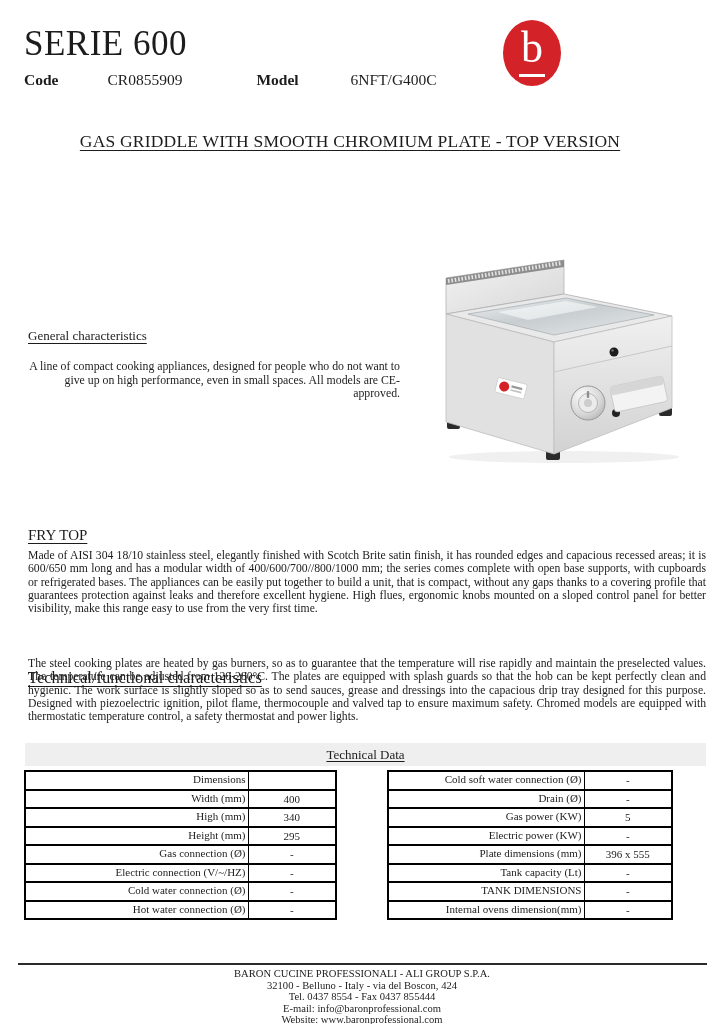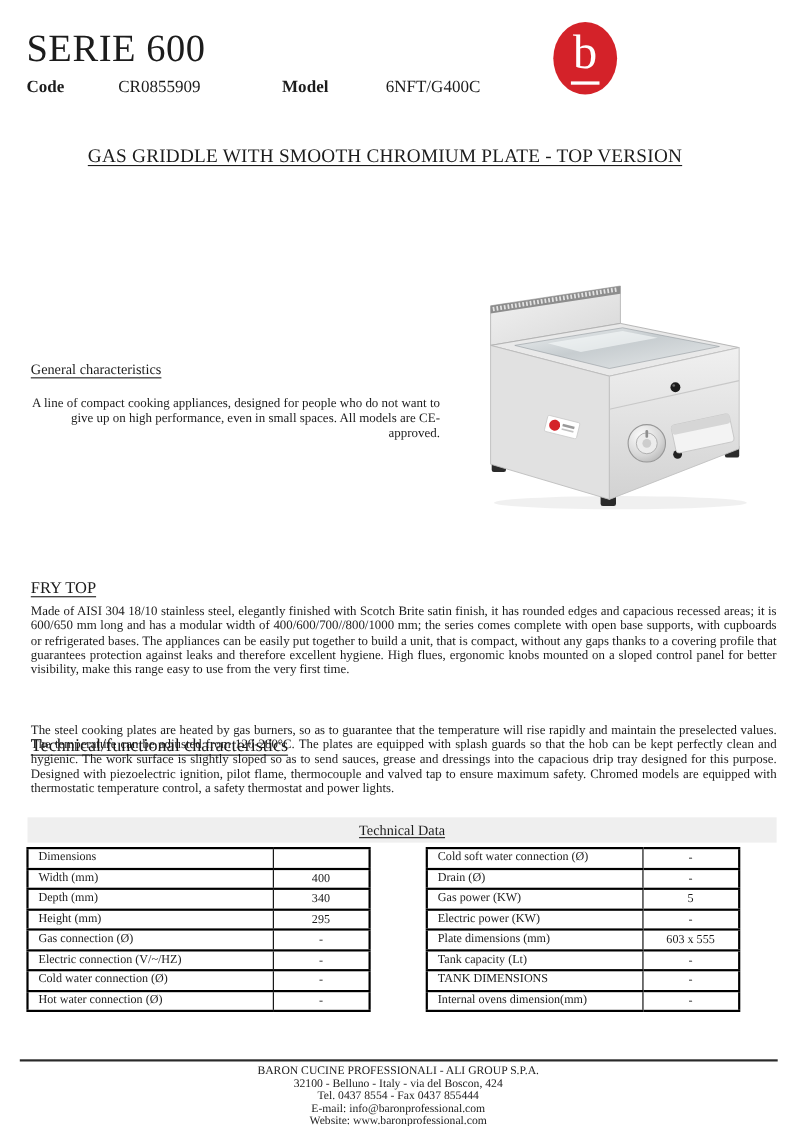--- a/index.html
+++ b/index.html
@@ -127,6 +127,7 @@
     padding: 1px 2px 3px 9px;
     overflow: hidden;
     white-space: nowrap;
+    text-align: right;
   }
   table.dtable td.val { text-align: center; padding: 1px 2px; width: 88px; }
 

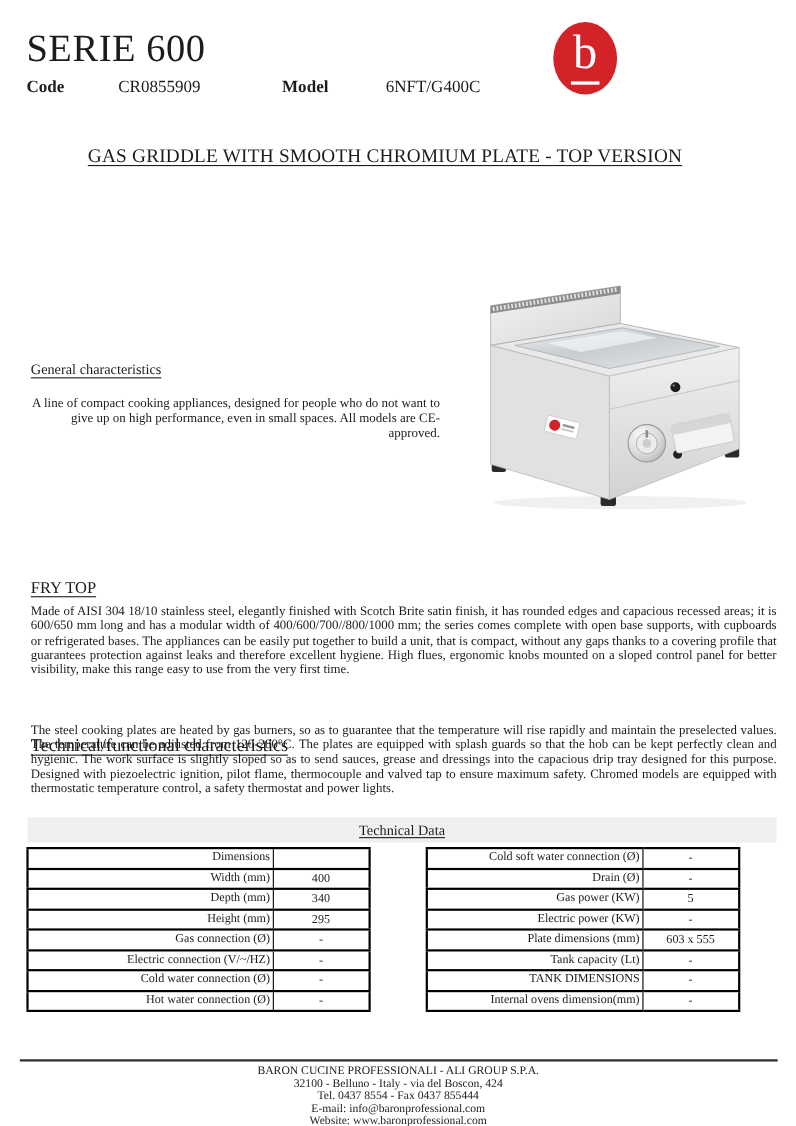--- a/index.html
+++ b/index.html
@@ -248,7 +248,7 @@
       <td class="val">400</td>
     </tr>
     <tr>
-      <td>Depth (mm)</td>
+      <td>High (mm)</td>
       <td class="val">340</td>
     </tr>
     <tr>

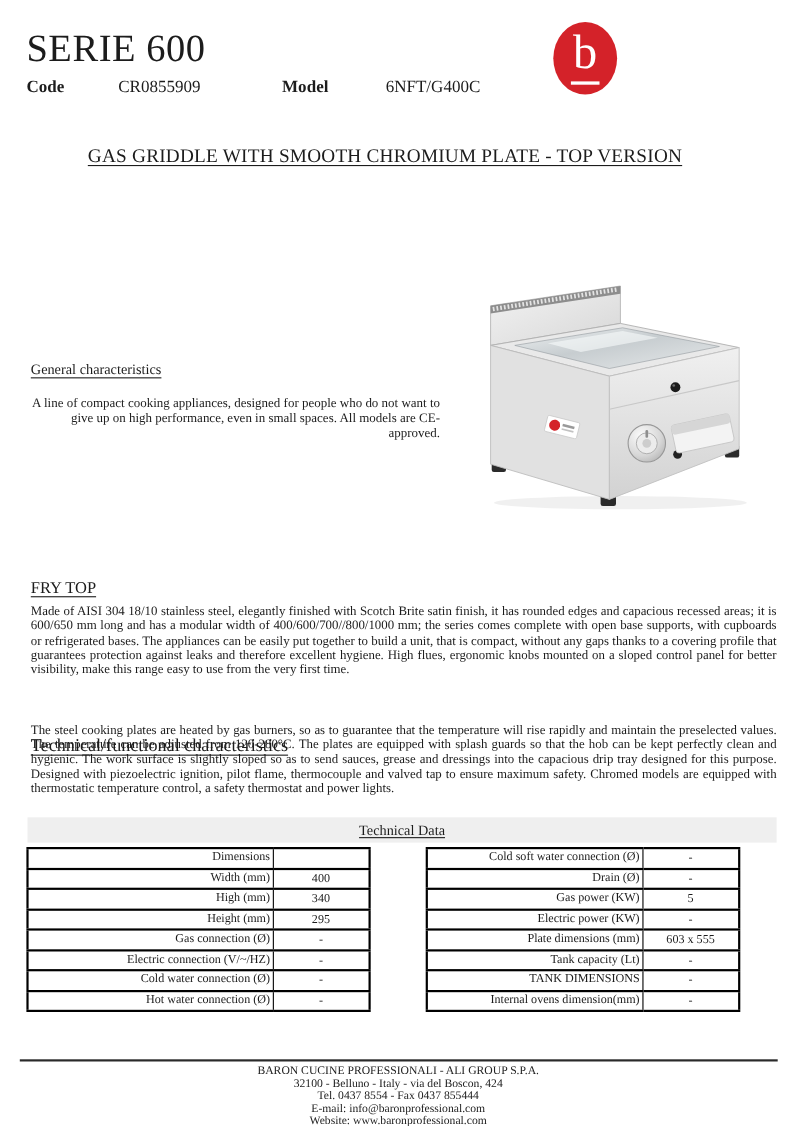--- a/index.html
+++ b/index.html
@@ -294,7 +294,7 @@
     </tr>
     <tr>
       <td>Plate dimensions (mm)</td>
-      <td class="val">603 x 555</td>
+      <td class="val">396 x 555</td>
     </tr>
     <tr>
       <td>Tank capacity (Lt)</td>

